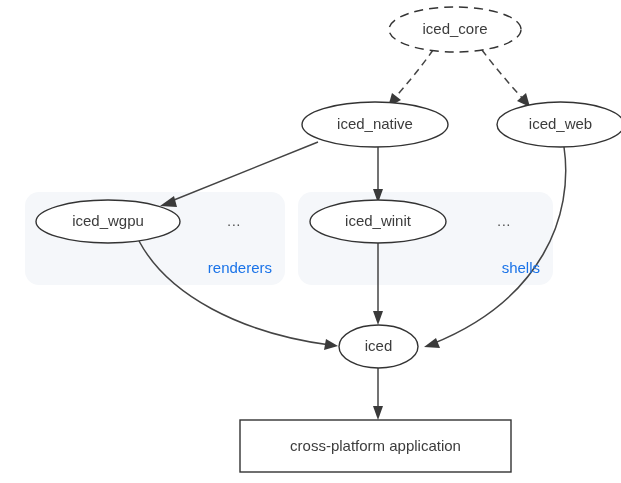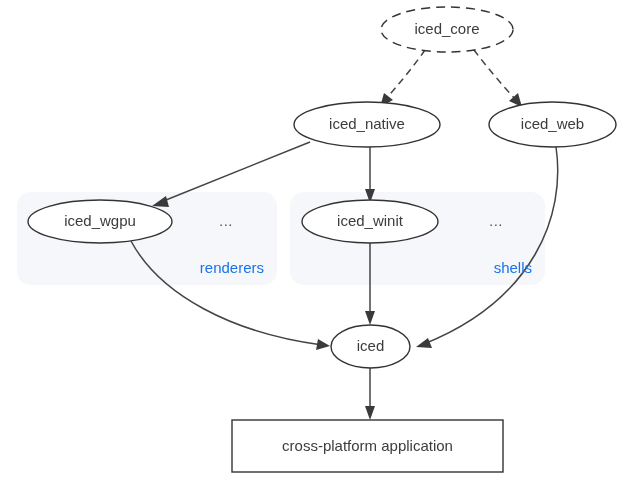--- a/index.html
+++ b/index.html
@@ -17,6 +17,7 @@
     position: relative;
     width: 499px;
     height: 483px;
+    margin-left: 8px;
   }
   svg.diagram {
     display: block;

